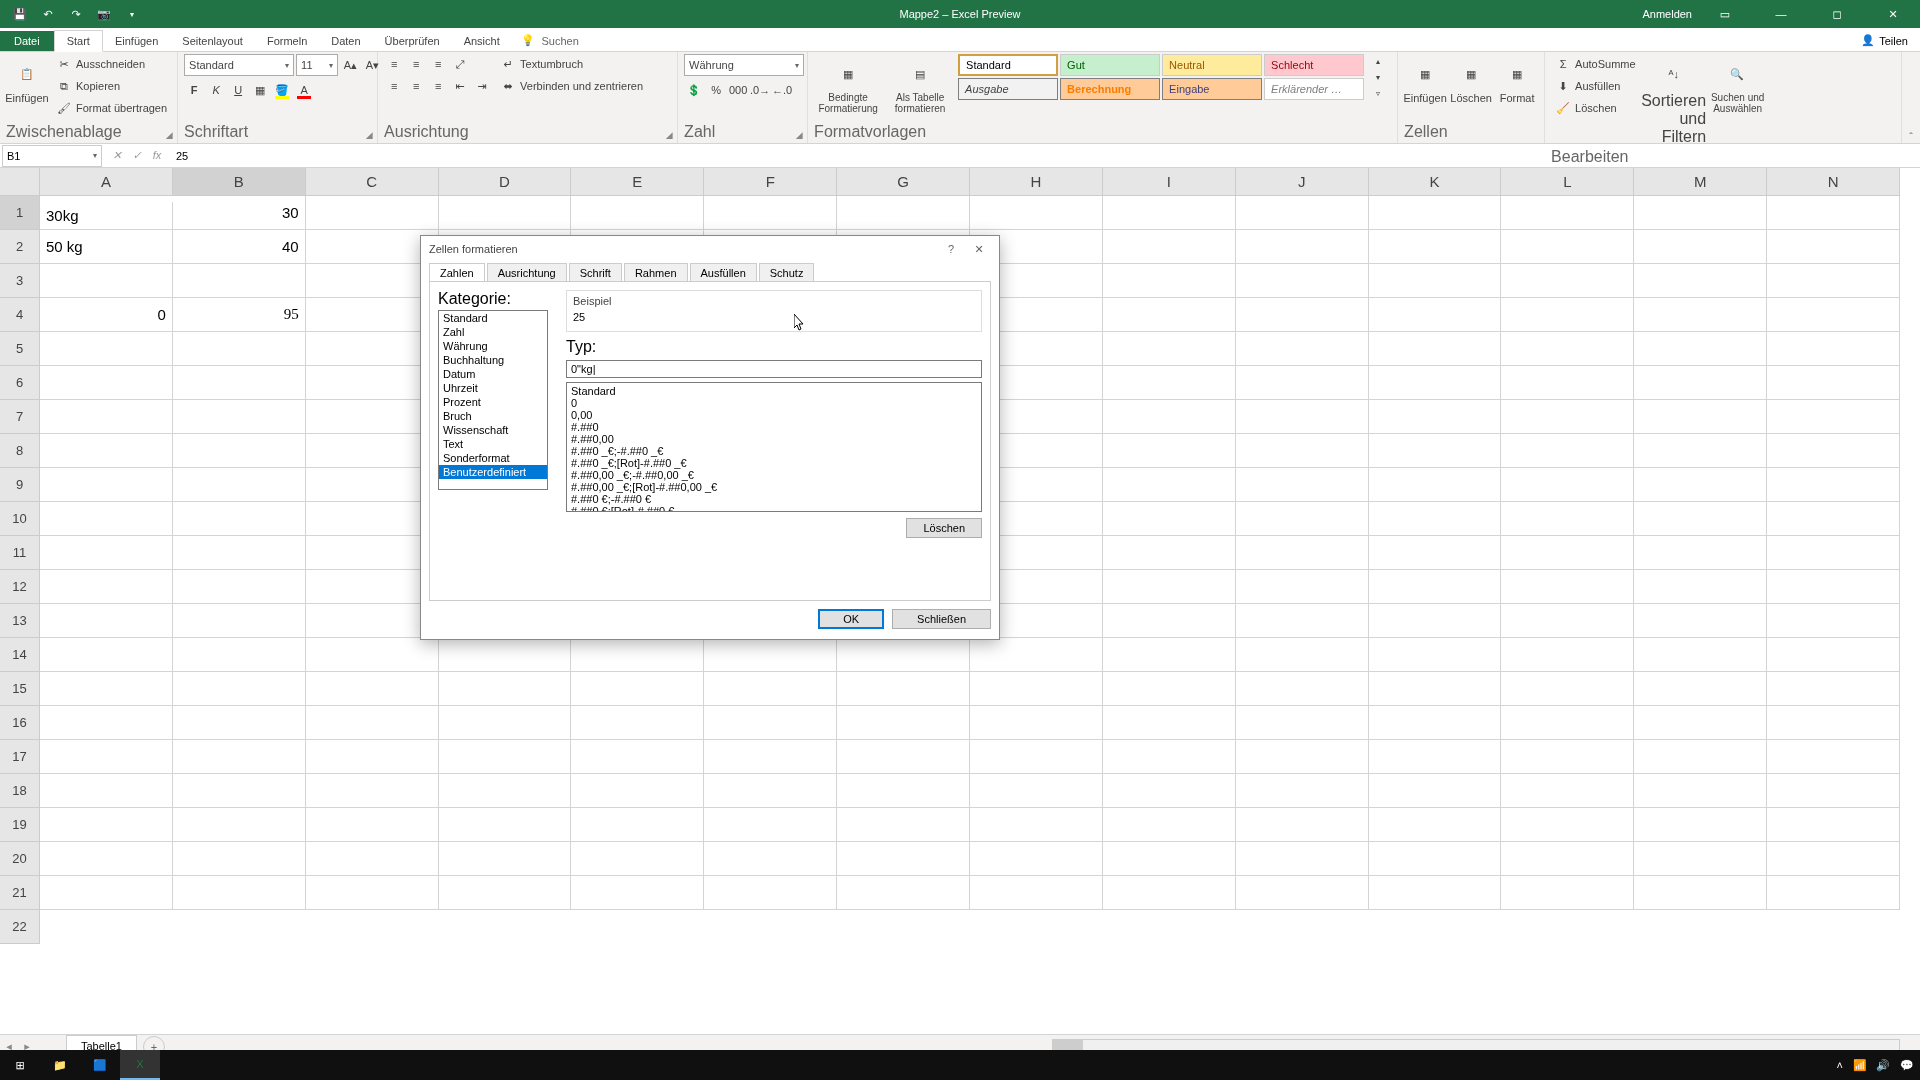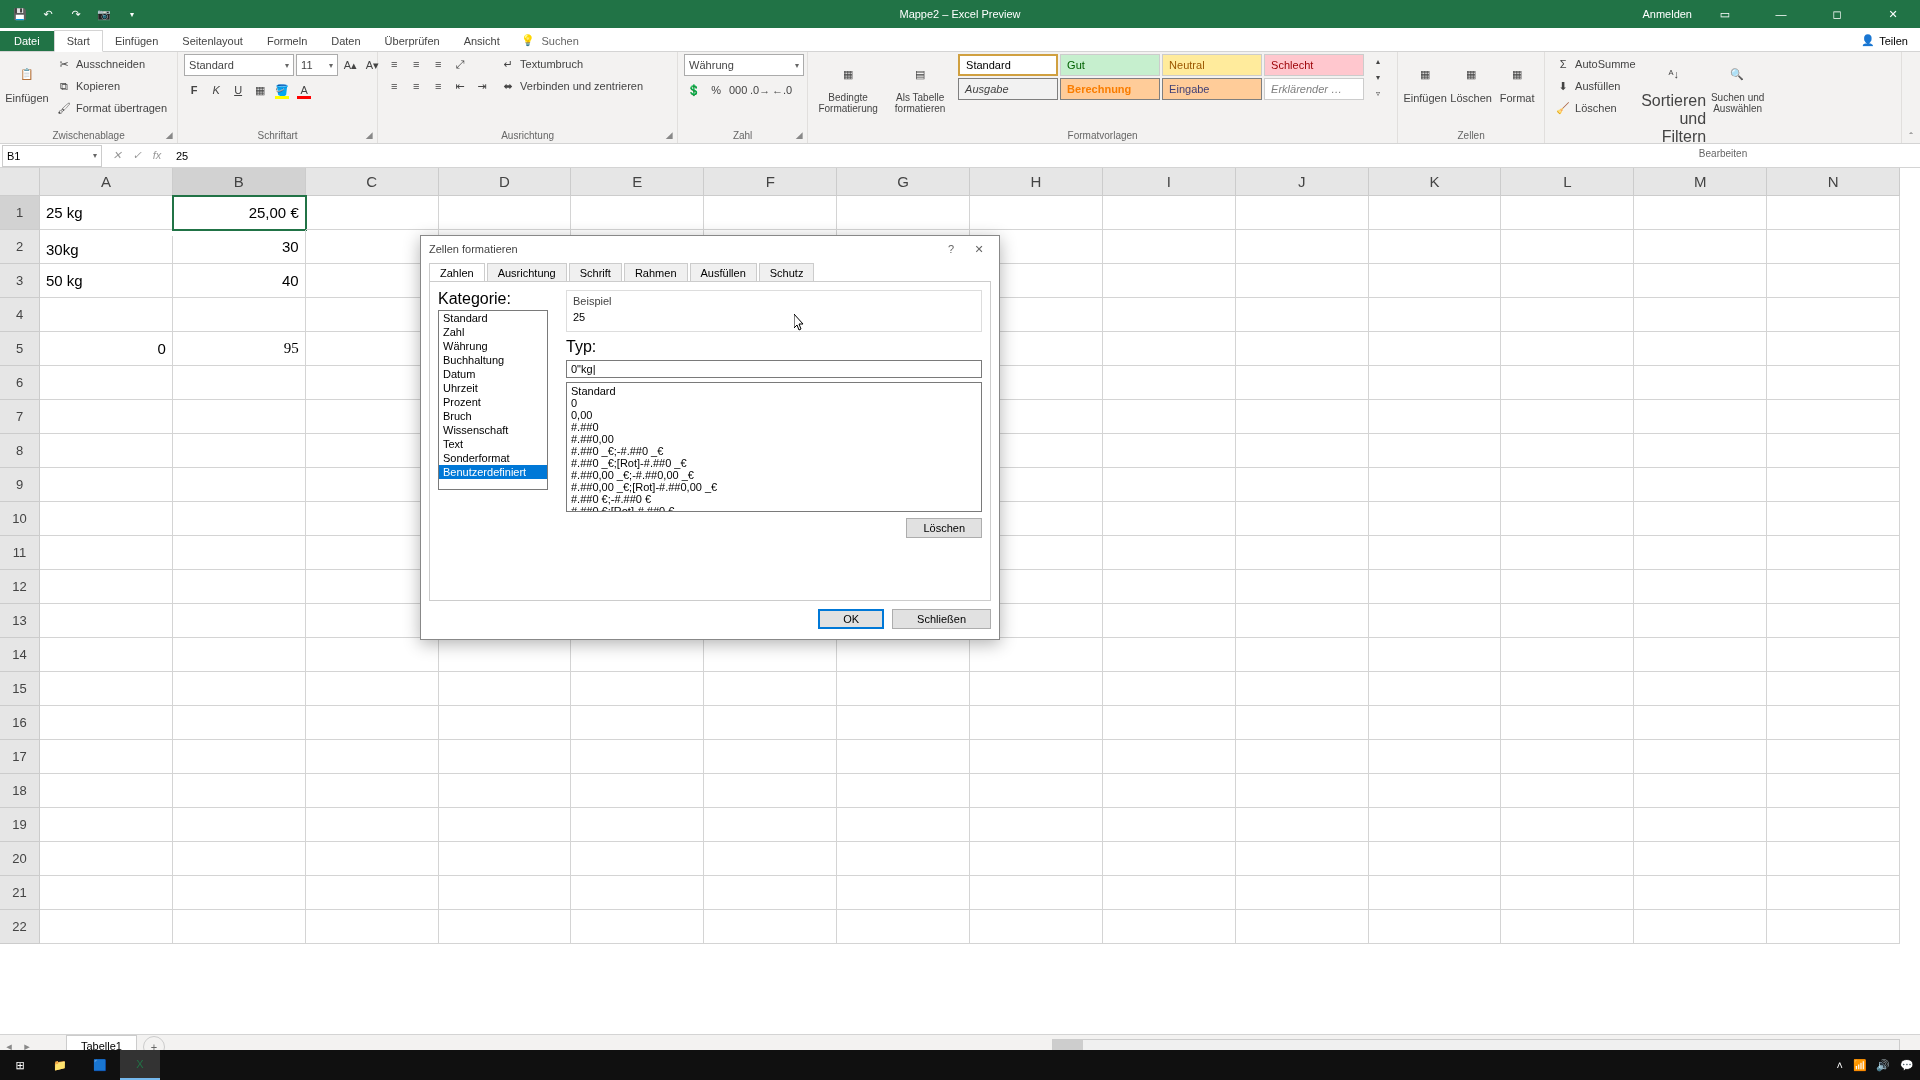--- a/index.html
+++ b/index.html
@@ -23,7 +23,7 @@
 
 .ribbon { height:92px; background:#f3f2f1; border-bottom:1px solid #d4d4d4; display:flex; }
 .group { border-right:1px solid #e1dfdd; padding:2px 6px 0 6px; display:flex; flex-direction:column; position:relative; }
-.group-label { text-align:center; font-size:10px; color:#666; padding:2px 0; margin-top:auto; }
+.group-label { text-align:left; font-size:16px; color:#666; padding:2px 0; margin-top:auto; }
 .group-body { flex:1; display:flex; align-items:flex-start; gap:4px; }
 .vsplit { display:flex; flex-direction:column; gap:2px; }
 .rb-btn { height:20px; display:flex; align-items:center; gap:4px; padding:0 4px; color:#444; }

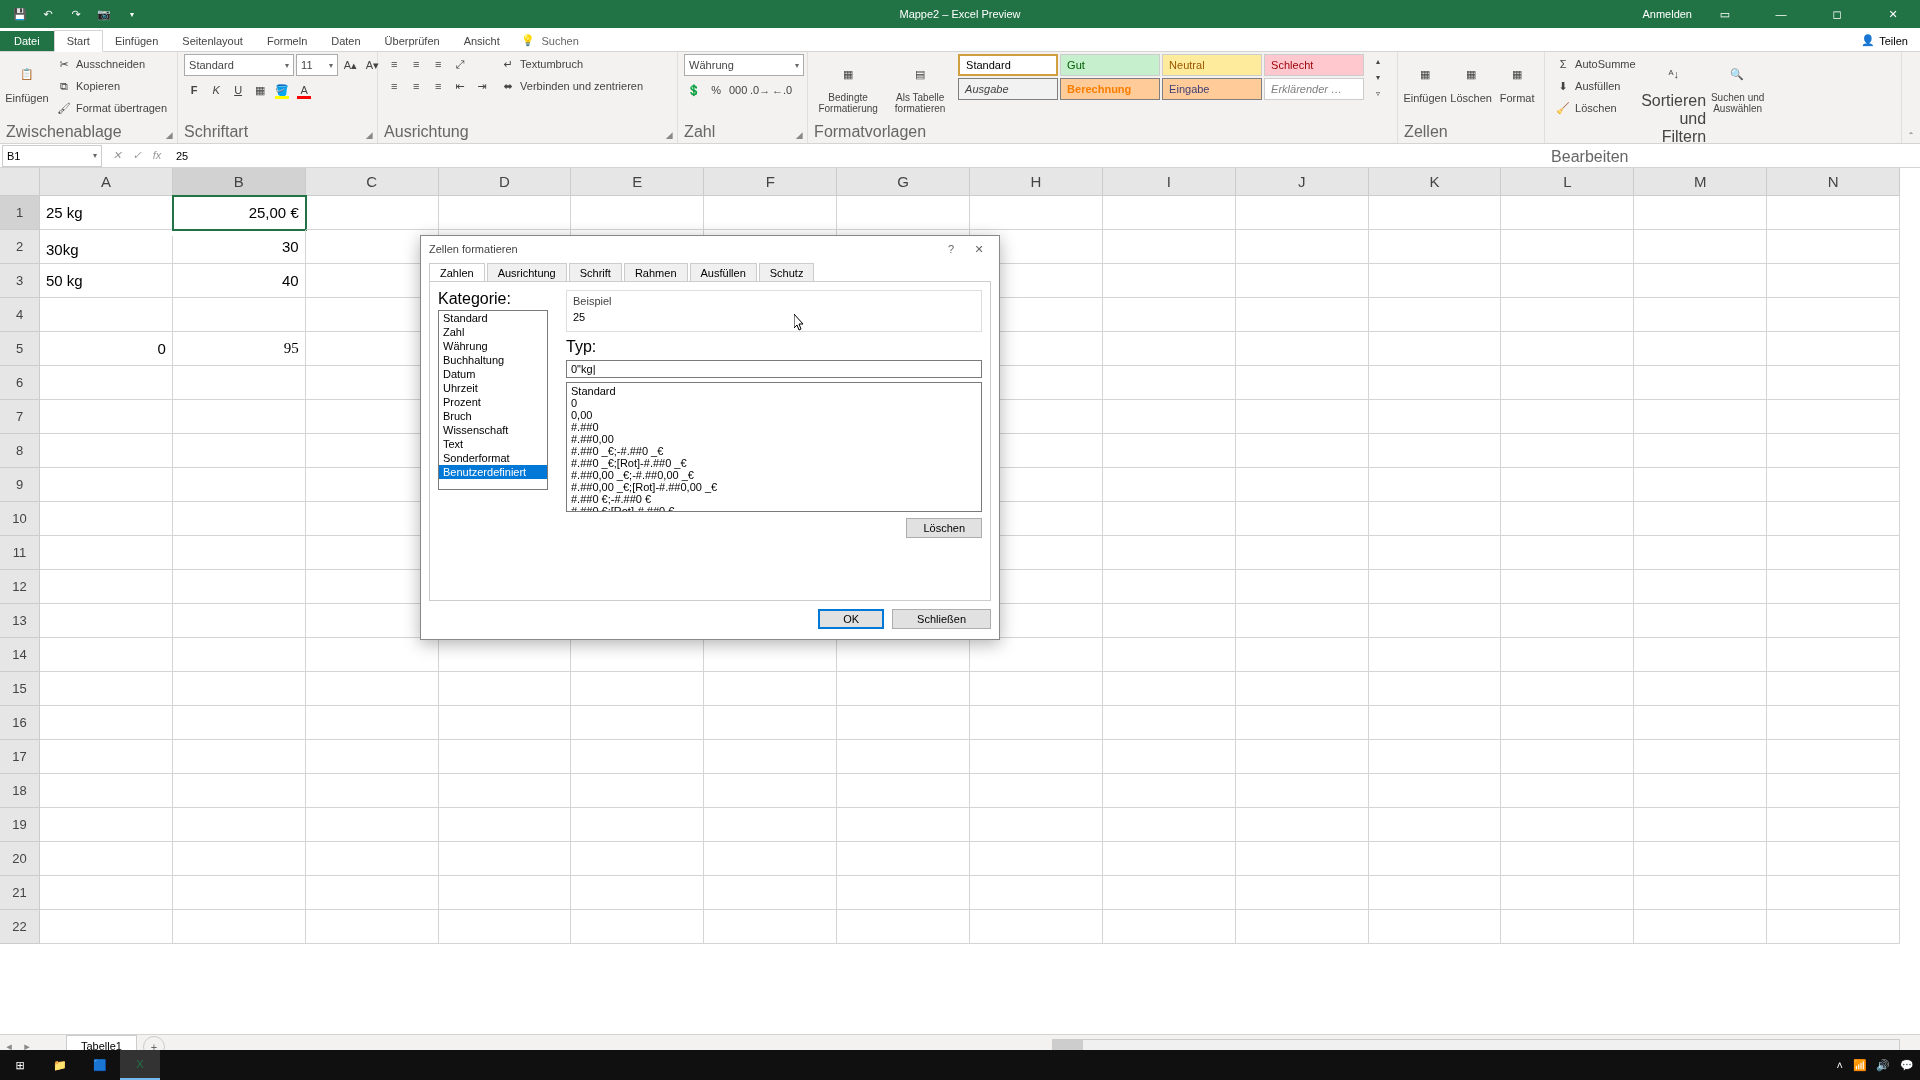--- a/index.html
+++ b/index.html
@@ -400,22 +400,6 @@
     </div>
   <div class="cells" id="cells">
       <div class="cell-row">
-        <div class="cell" style="width: 140px;">25 kg</div>
-        <div class="cell right active" style="width: 140px;">25,00 €</div>
-        <div class="cell" style="width: 140px;"></div>
-        <div class="cell" style="width: 140px;"></div>
-        <div class="cell" style="width: 140px;"></div>
-        <div class="cell" style="width: 140px;"></div>
-        <div class="cell" style="width: 140px;"></div>
-        <div class="cell" style="width: 140px;"></div>
-        <div class="cell" style="width: 140px;"></div>
-        <div class="cell" style="width: 140px;"></div>
-        <div class="cell" style="width: 140px;"></div>
-        <div class="cell" style="width: 140px;"></div>
-        <div class="cell" style="width: 140px;"></div>
-        <div class="cell" style="width: 140px;"></div>
-      </div>
-      <div class="cell-row">
         <div class="cell" style="width: 140px; margin-top: 6px;">30kg</div>
         <div class="cell right" style="width: 140px;">30</div>
         <div class="cell" style="width: 140px;"></div>

